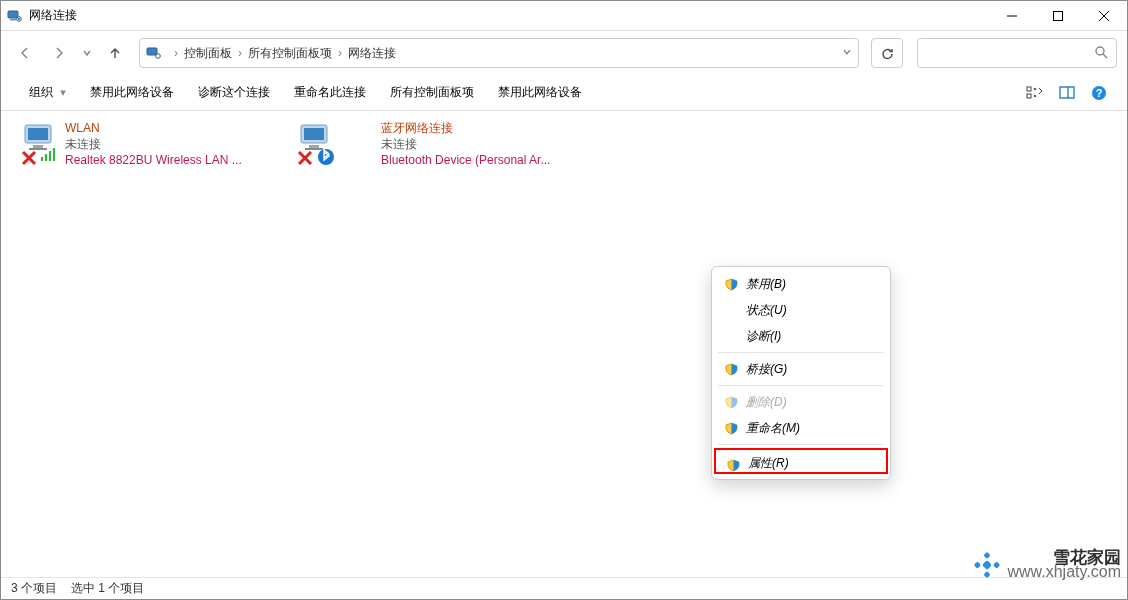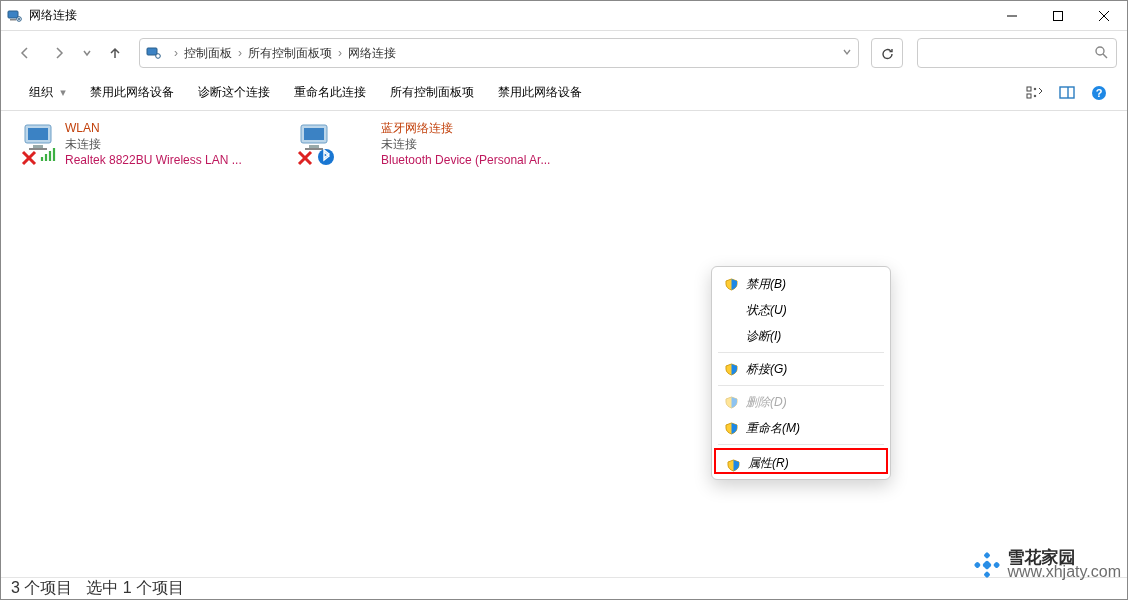--- a/index.html
+++ b/index.html
@@ -57,7 +57,7 @@
   
   .watermark { position:absolute; right:6px; bottom:20px; display:flex; align-items:center; gap:6px; opacity:.95;}
   .watermark .logo { width:28px;height:28px; }
-  .watermark .txt { display:flex; flex-direction:column; line-height:14px;}
+  .watermark .txt { display:flex; flex-direction:column; line-height:14px;text-align:right;}
   .watermark .txt .main { font-size:17px; font-weight:700; color:#222;}
   .watermark .txt .sub { font-size:16px; color:#666;}
 

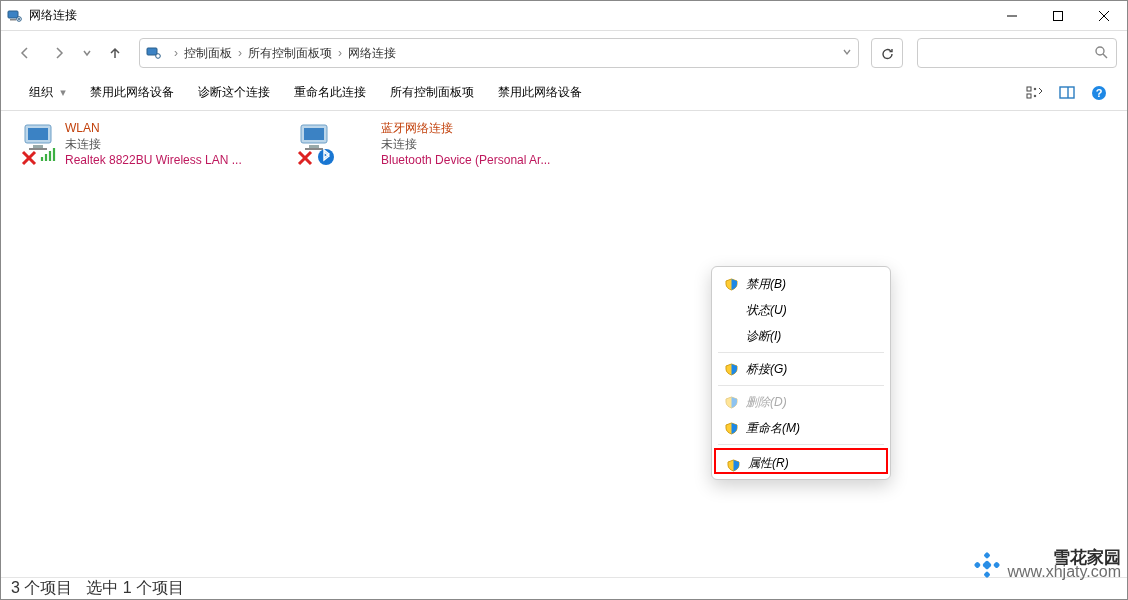--- a/index.html
+++ b/index.html
@@ -52,7 +52,7 @@
   .shield { width:14px; height:14px; display:inline-flex; align-items:center; justify-content:center; }
 
   
-  .statusbar { position:absolute; bottom:0; left:0; right:0; height:22px; border-top:1px solid #e5e5e5; display:flex; align-items:center; padding:0 10px; font-size:16px; color:#333; gap:14px;}
+  .statusbar { position:absolute; bottom:0; left:0; right:0; height:22px; border-top:1px solid #e5e5e5; display:flex; align-items:center; padding:0 10px; font-size:12px; color:#333; gap:14px;}
 
   
   .watermark { position:absolute; right:6px; bottom:20px; display:flex; align-items:center; gap:6px; opacity:.95;}

